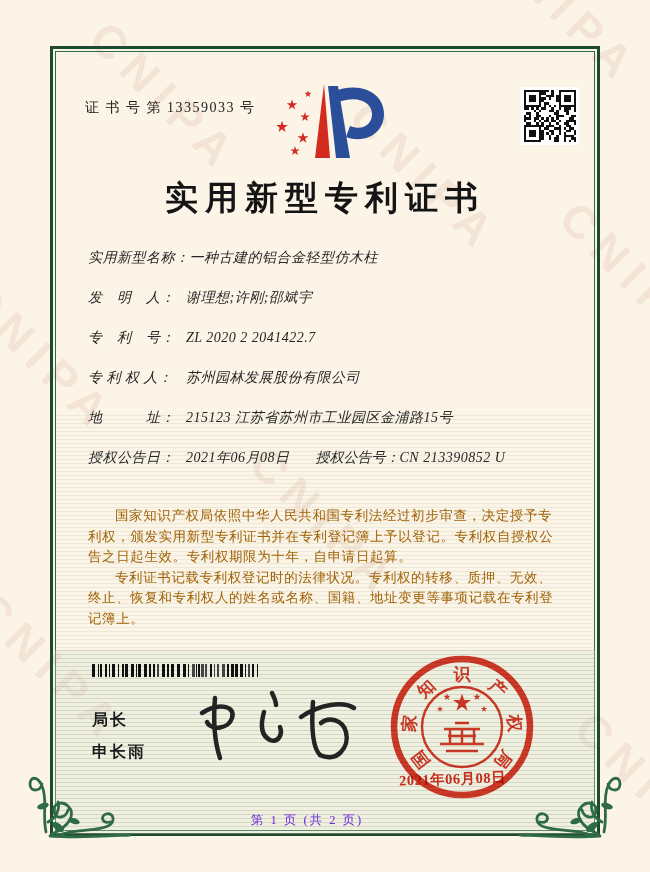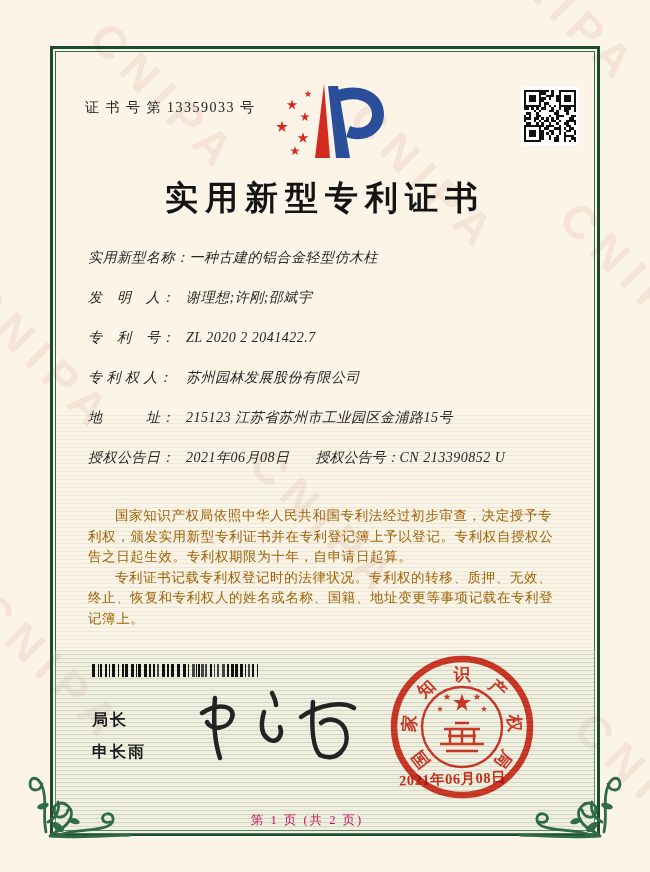--- a/index.html
+++ b/index.html
@@ -56,7 +56,7 @@
     font-weight:bold;font-size:14.5px;color:var(--seal);letter-spacing:.5px;
     transform:rotate(-2deg);mix-blend-mode:multiply;}
   .page-info{position:absolute;left:0;top:812px;width:614px;text-align:center;
-    font-size:12.5px;letter-spacing:2px;color:#be185d;}
+    font-size:12.5px;letter-spacing:2px;color:#6d28d9;}
   .footer-note{position:absolute;left:0;top:849px;width:614px;text-align:center;
     font-size:13.5px;letter-spacing:3px;color:#3f3f3f;}
   .ornament{position:absolute;top:748px;width:120px;height:105px;}

